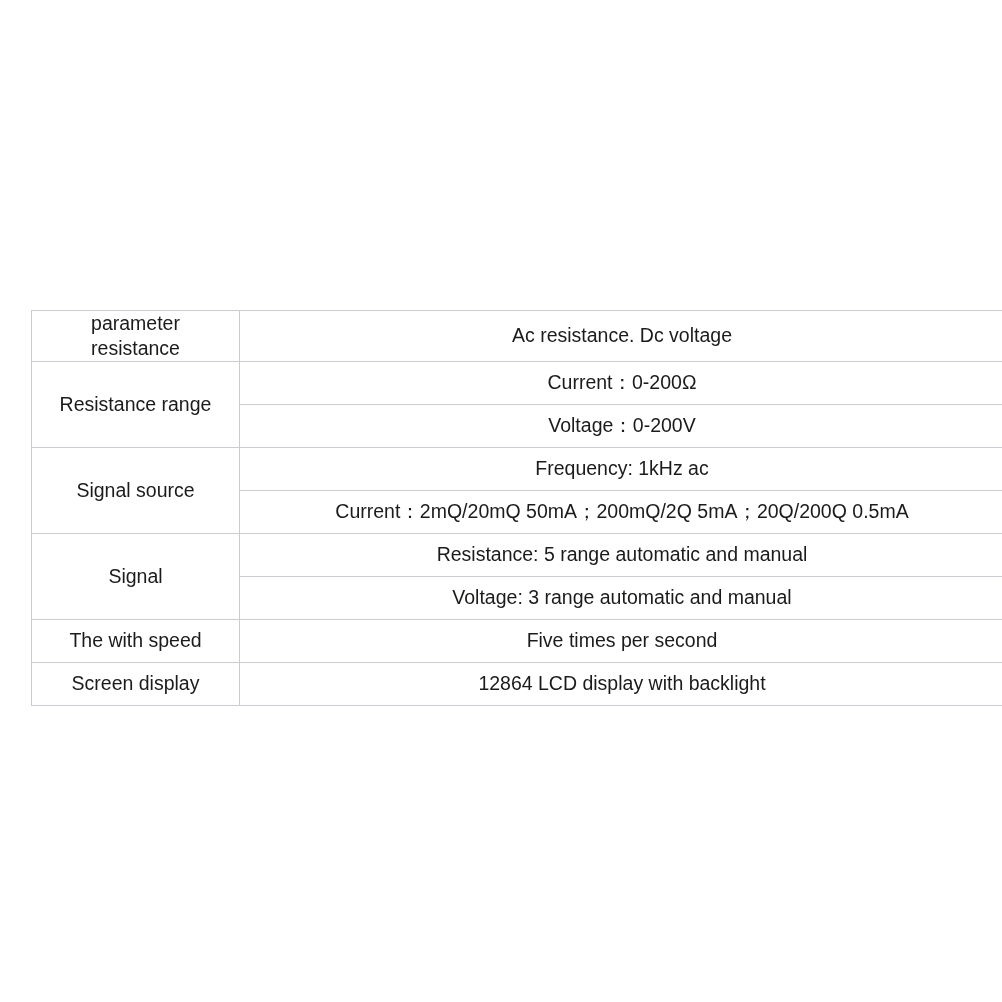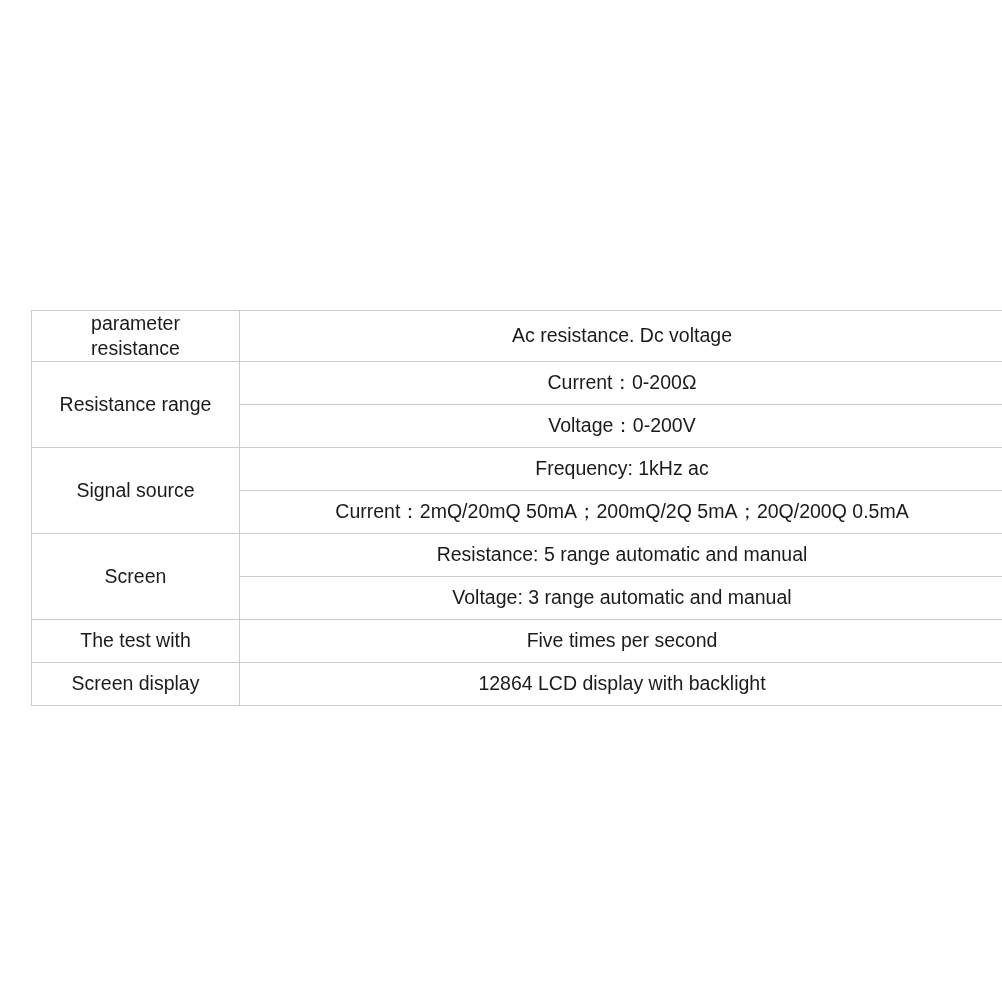--- a/index.html
+++ b/index.html
@@ -91,7 +91,7 @@
 
       <tr>
         <td class="label" rowspan="2">
-          <span>Screen</span>
+          <span>Signal</span>
         </td>
         <td class="value row-h">Resistance: 5 range automatic and manual</td>
       </tr>

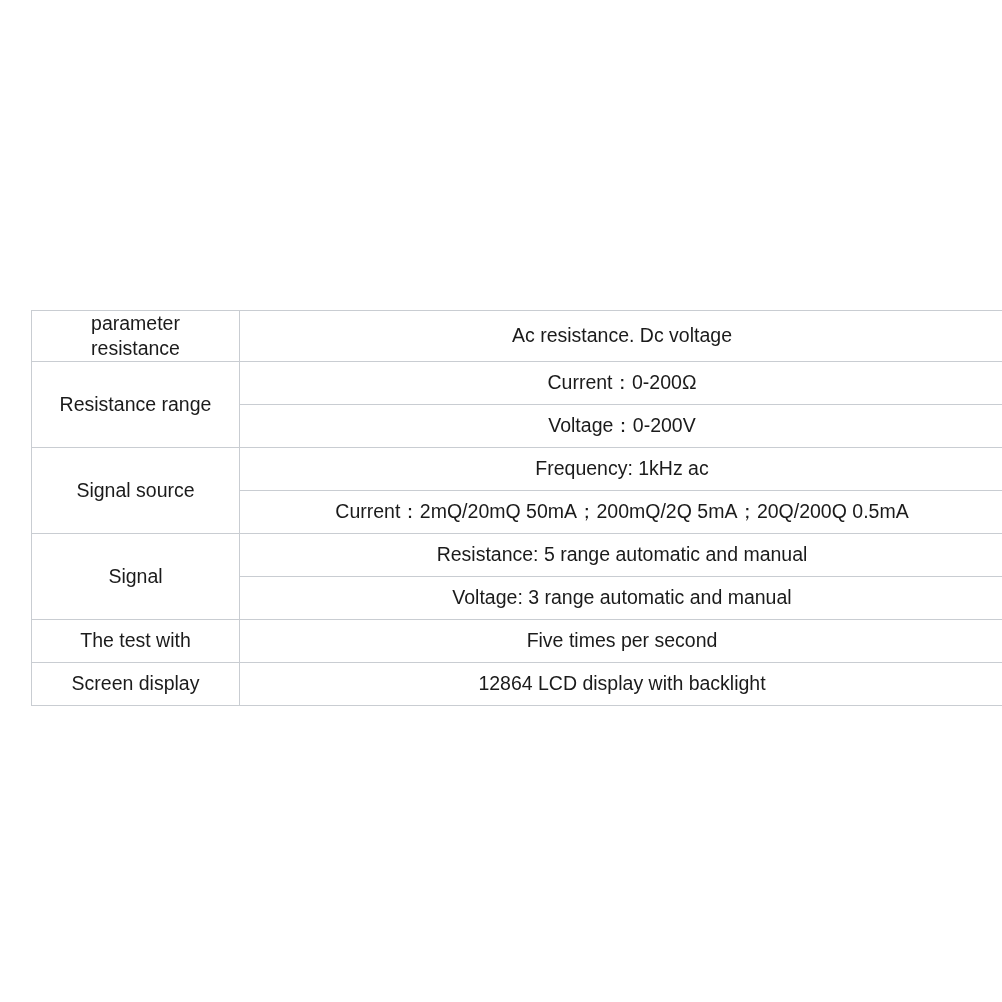--- a/index.html
+++ b/index.html
@@ -101,7 +101,7 @@
 
       <tr>
         <td class="label">
-          <span>The test with</span>
+          <span>The with speed</span>
         </td>
         <td class="value row-h">Five times per second</td>
       </tr>

